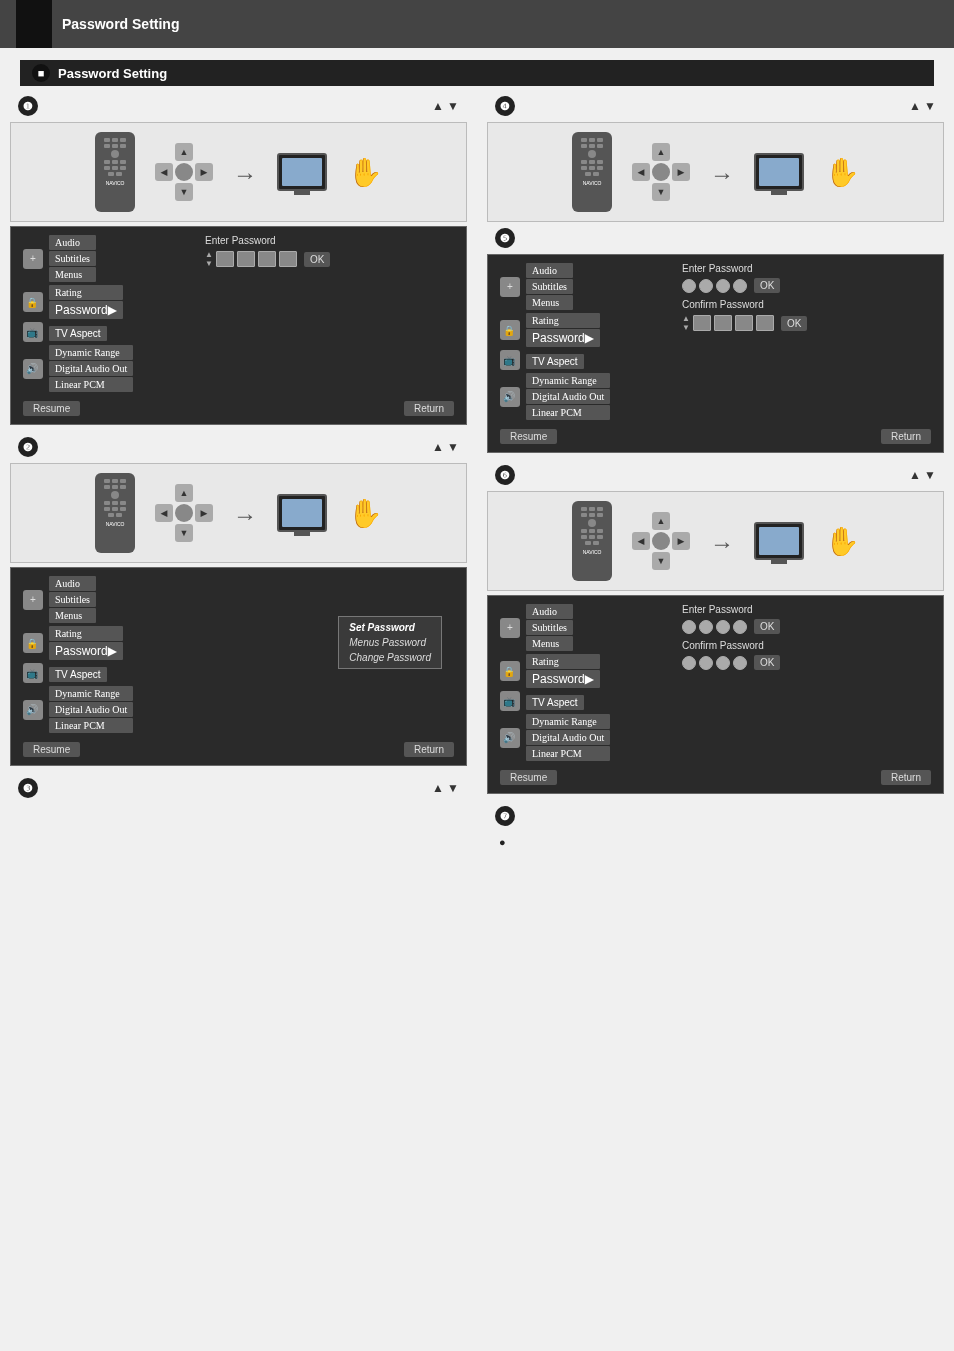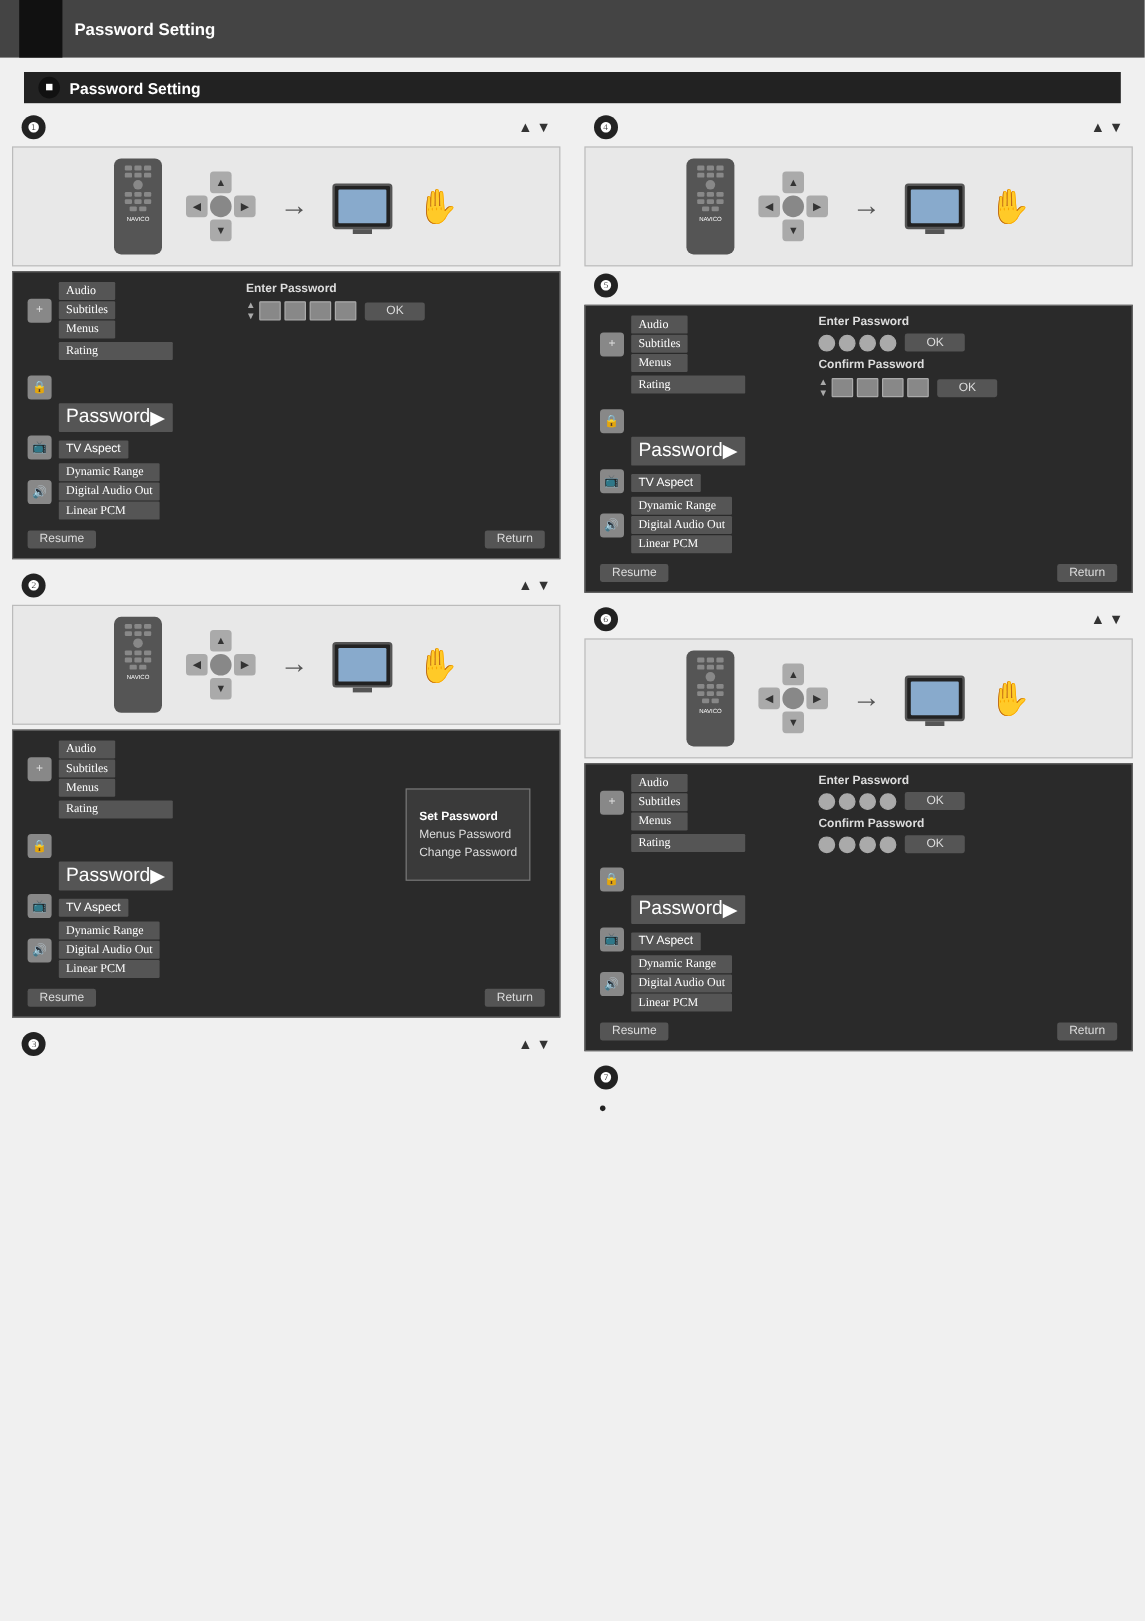--- a/index.html
+++ b/index.html
@@ -322,7 +322,7 @@
     .password-label {
       font-size: 10px;
       color: #ddd;
-      font-weight: bold;
+      font-weight: normal;
     }
     .password-boxes {
       display: flex;

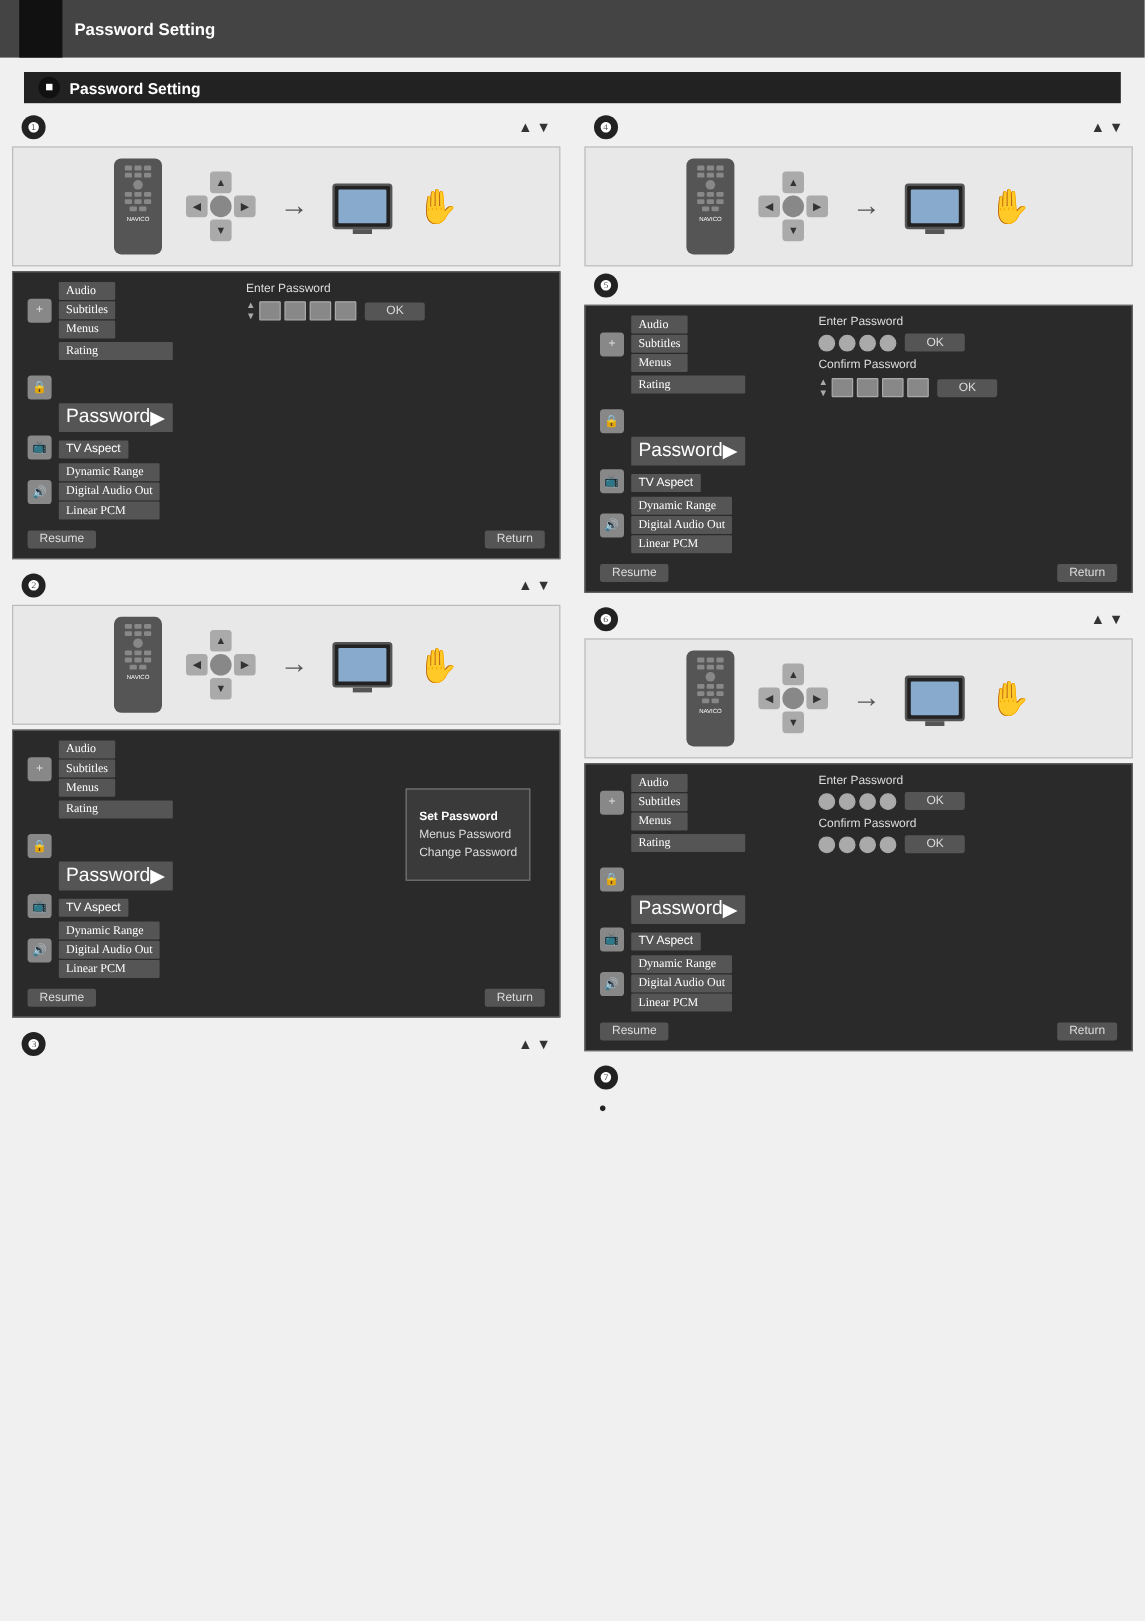--- a/index.html
+++ b/index.html
@@ -349,7 +349,7 @@
     .ok-btn {
       background: #555;
       color: #ddd;
-      padding: 2px 18px;
+      padding: 2px 6px;
       font-size: 10px;
       border-radius: 2px;
       margin-left: 4px;

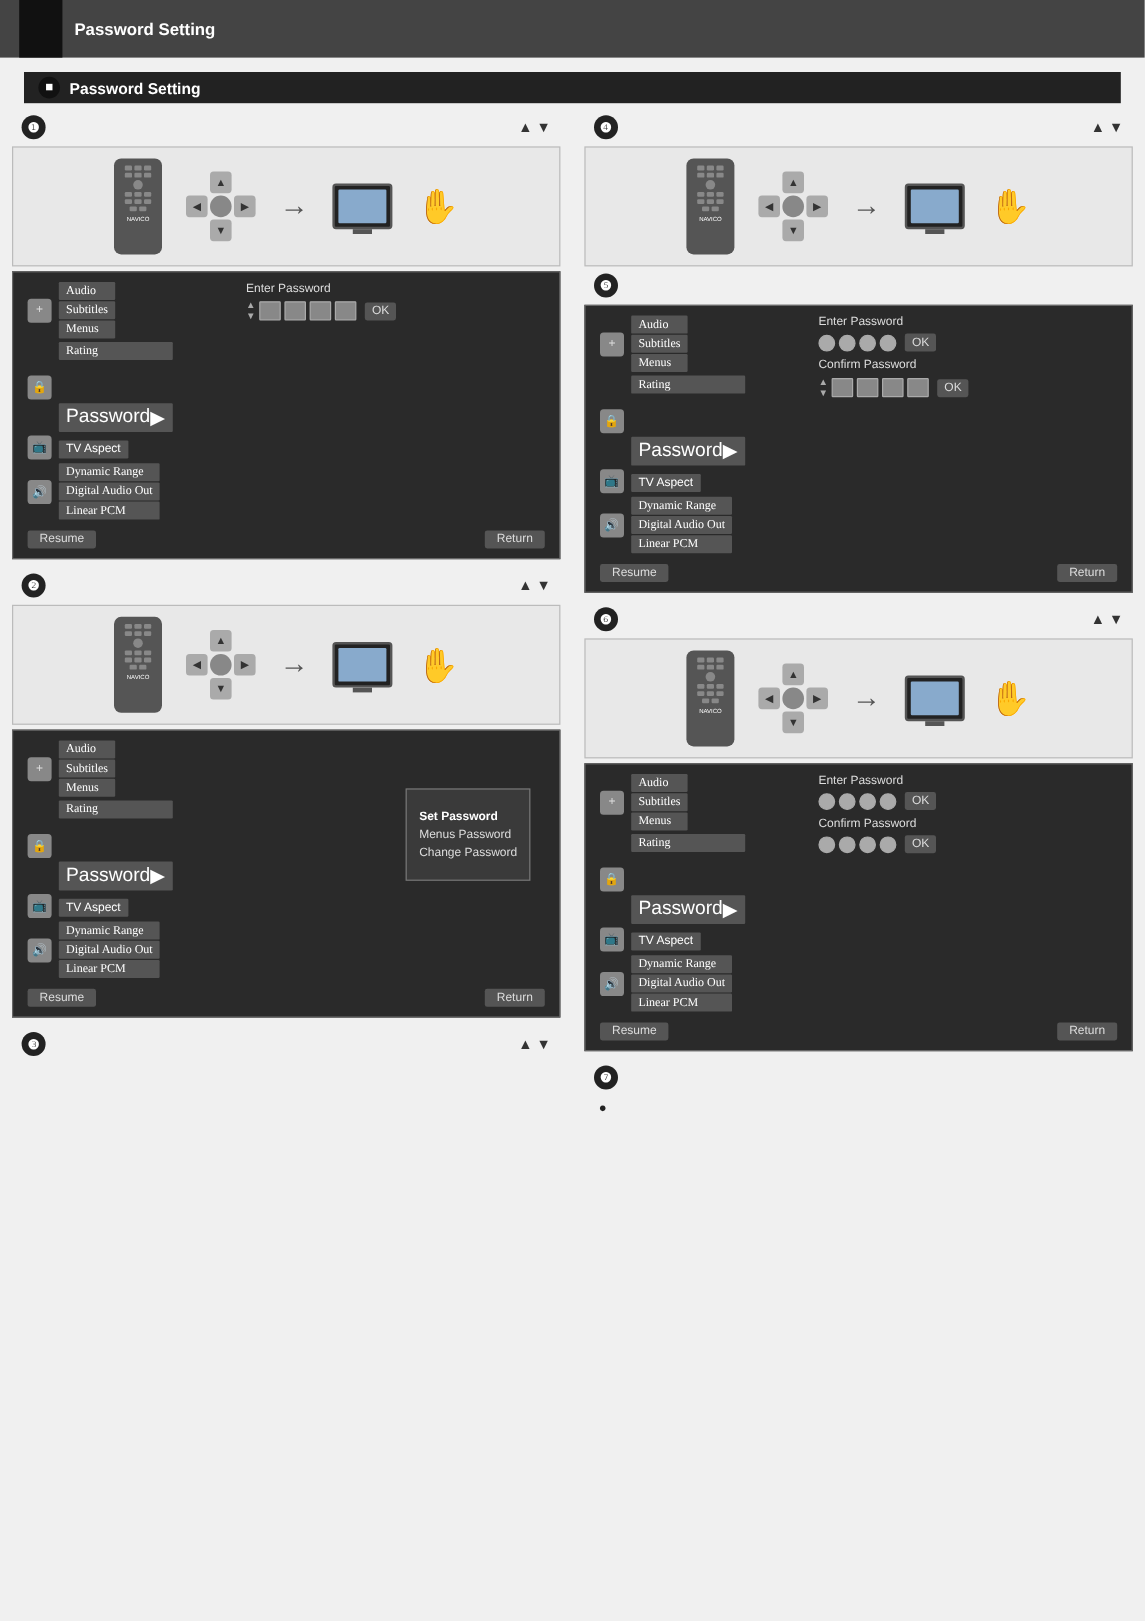--- a/index.html
+++ b/index.html
@@ -287,9 +287,8 @@
       background: #555;
       color: #fff;
       padding: 2px 6px;
-      font-size: 16px;
+      font-size: 12px;
       border-radius: 1px;
-      margin-top: 35px;
     }
     .menu-item-standalone {
       background: #555;

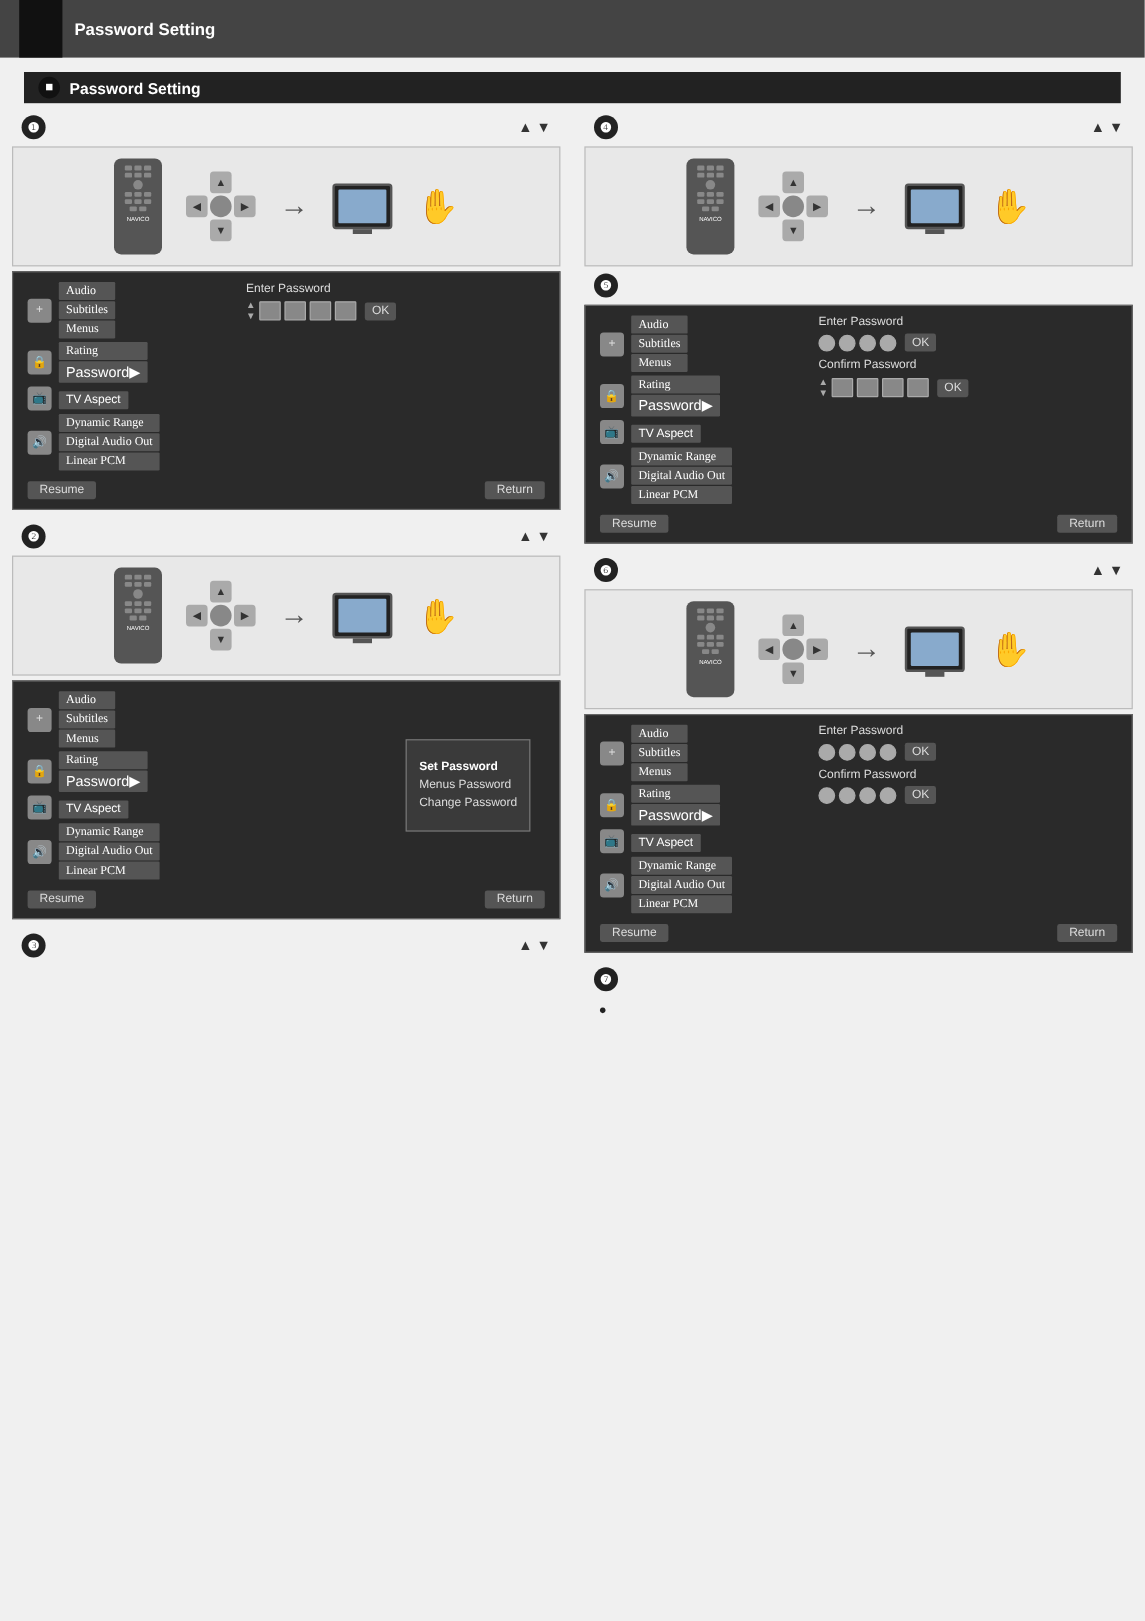--- a/index.html
+++ b/index.html
@@ -365,7 +365,7 @@
     .submenu-popup {
       background: #3a3a3a;
       border: 1px solid #777;
-      padding: 16px 10px;
+      padding: 4px 10px;
       font-size: 10px;
       color: #ddd;
       display: flex;
@@ -374,6 +374,7 @@
       position: absolute;
       right: 12px;
       top: 40px;
+      font-style: italic;
     }
     .submenu-item {
       padding: 1px 0;

